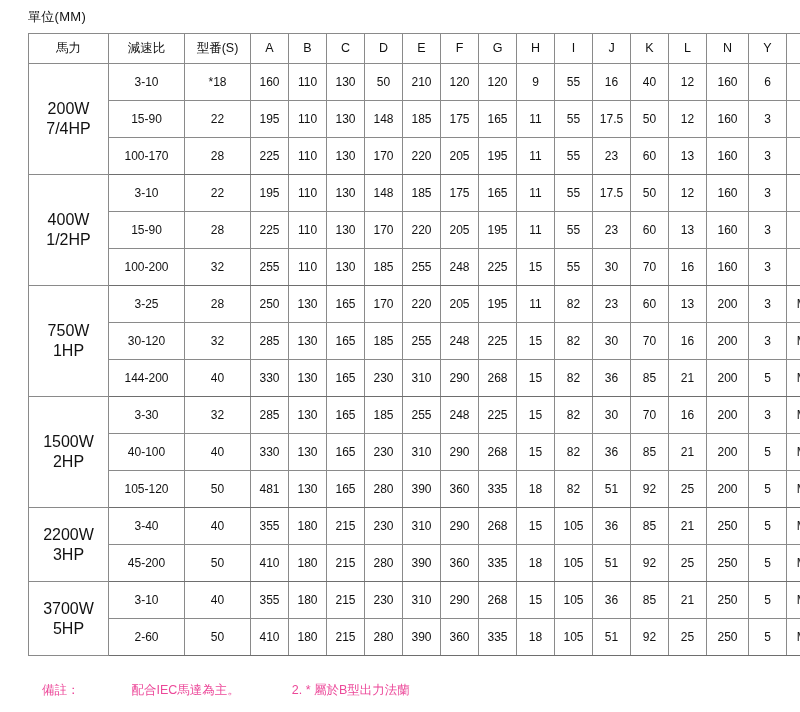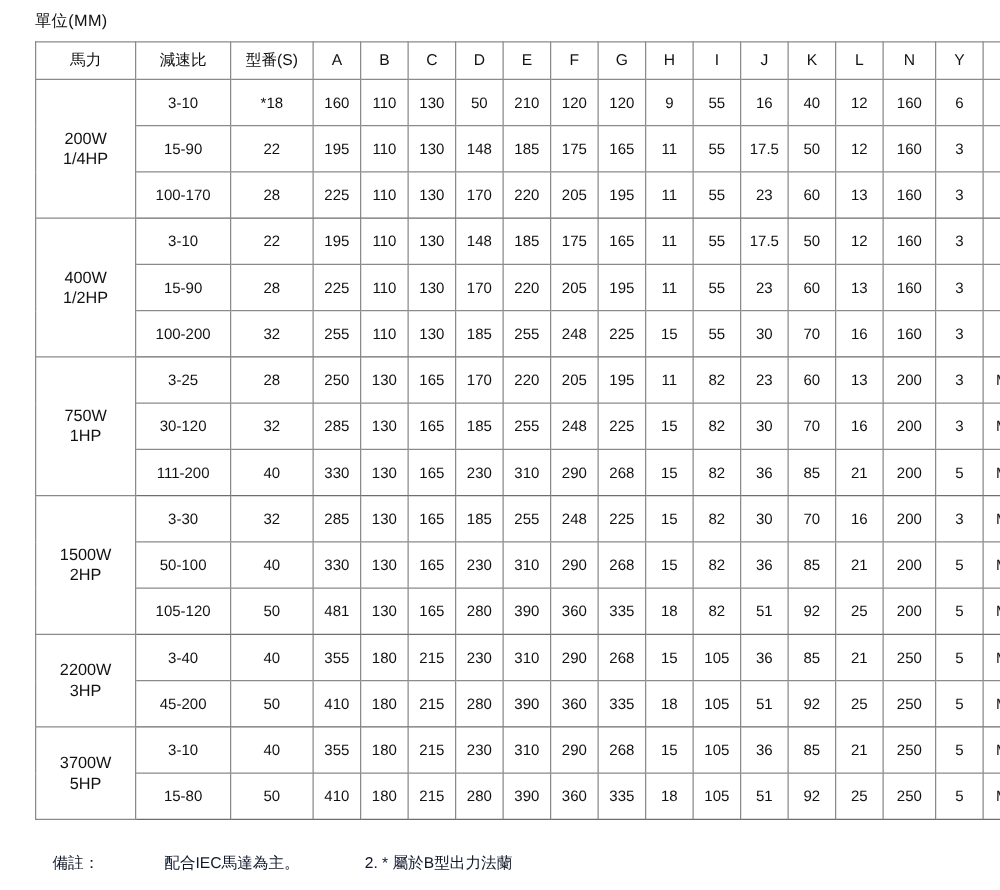--- a/index.html
+++ b/index.html
@@ -65,7 +65,7 @@
   col.c-dimz   { width: 44px; }
 
   .motor-cell {
-    font-size: 13px;
+    font-size: 16px;
     line-height: 1.9;
   }
   .motor-cell .w { display: block; }

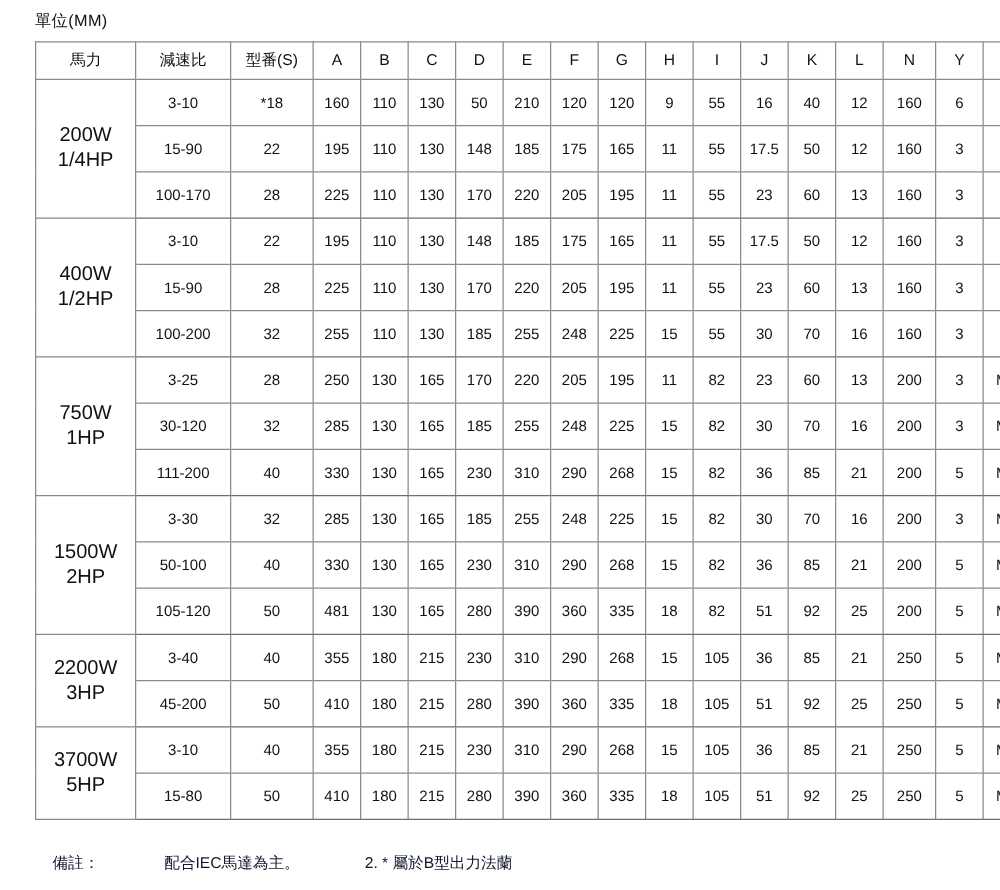--- a/index.html
+++ b/index.html
@@ -141,7 +141,7 @@
           <tr>
             <td rowspan="3" class="motor-cell">
               <span class="w">200W</span>
-              <span class="hp">1/4HP</span>
+              <span class="hp">7/4HP</span>
             </td>
             <td>3-10</td>
             <td>*18</td>

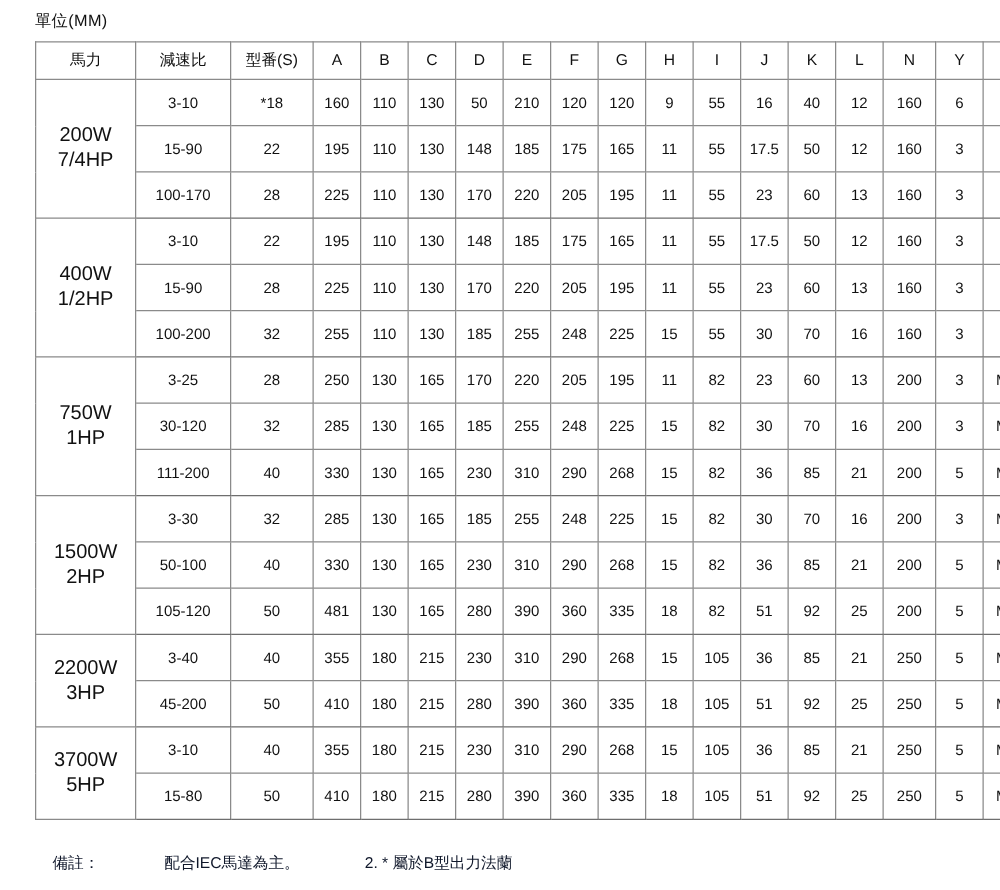--- a/index.html
+++ b/index.html
@@ -303,7 +303,7 @@
             <td>M10</td>
           </tr>
           <tr class="group-end">
-            <td>111-200</td>
+            <td>144-200</td>
             <td>40</td>
             <td>330</td>
             <td>130</td>

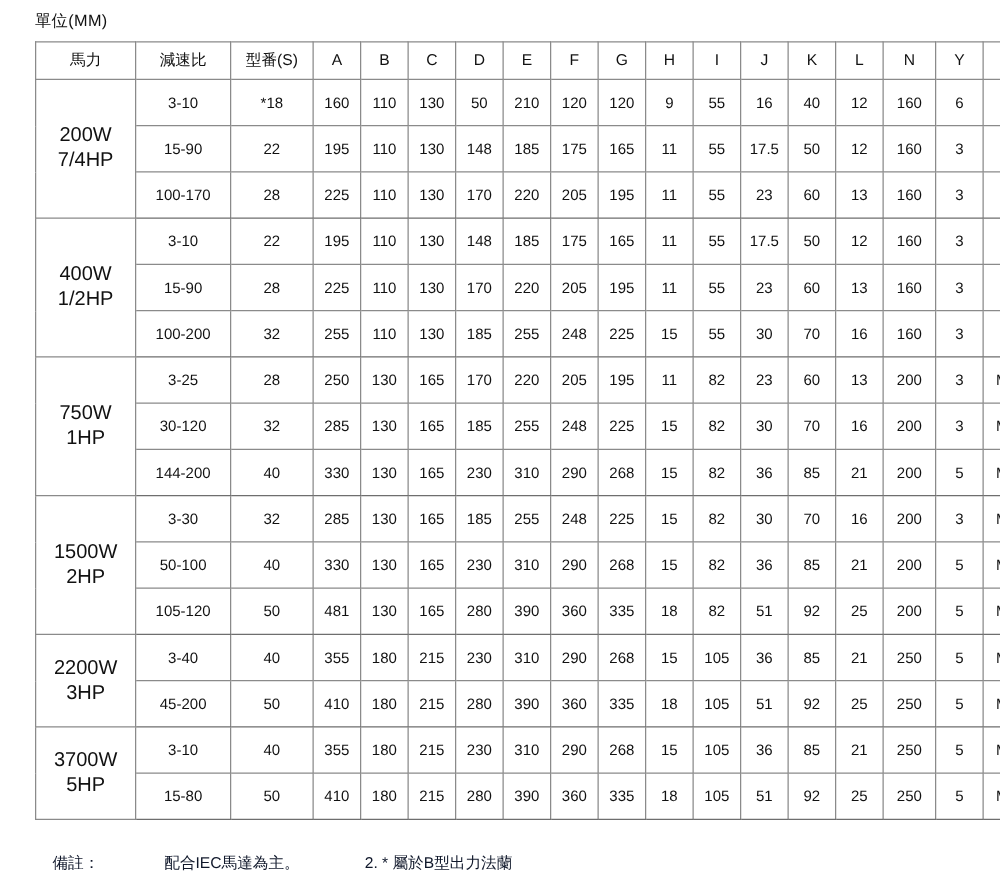--- a/index.html
+++ b/index.html
@@ -345,7 +345,7 @@
             <td>M10</td>
           </tr>
           <tr>
-            <td>50-100</td>
+            <td>40-100</td>
             <td>40</td>
             <td>330</td>
             <td>130</td>

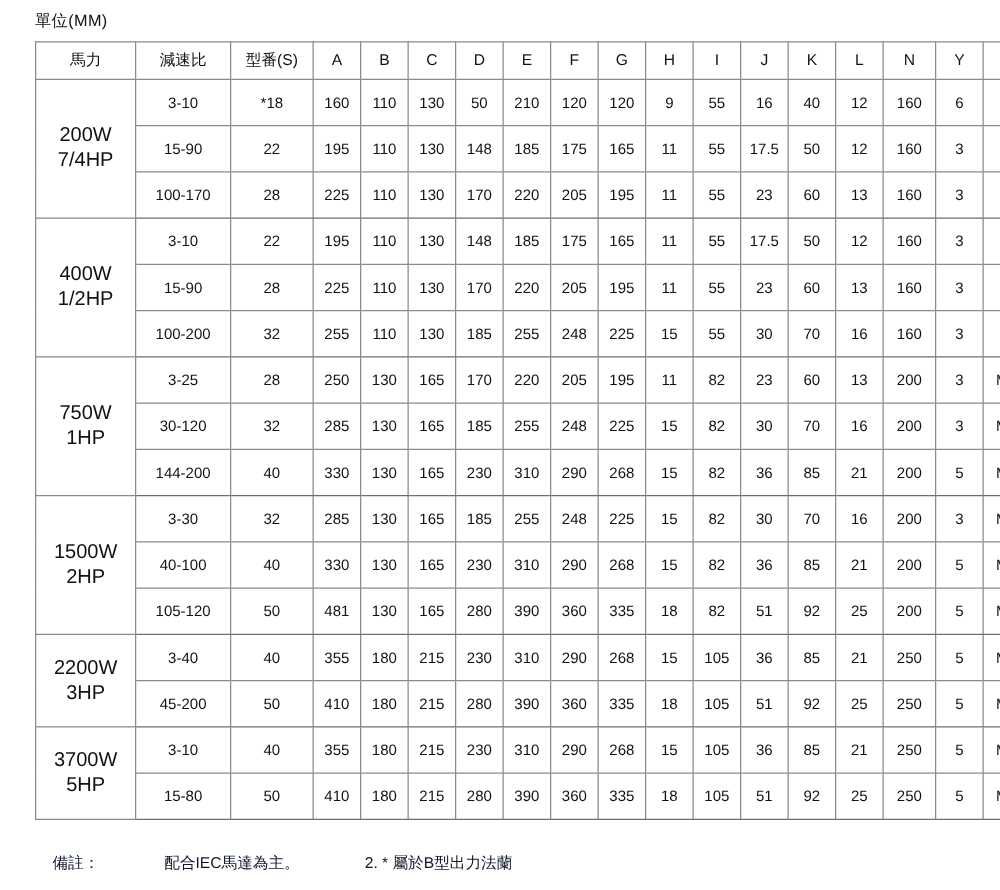--- a/index.html
+++ b/index.html
@@ -448,7 +448,7 @@
             <td>M14</td>
           </tr>
           <tr class="group-end">
-            <td>15-80</td>
+            <td>2-60</td>
             <td>50</td>
             <td>410</td>
             <td>180</td>

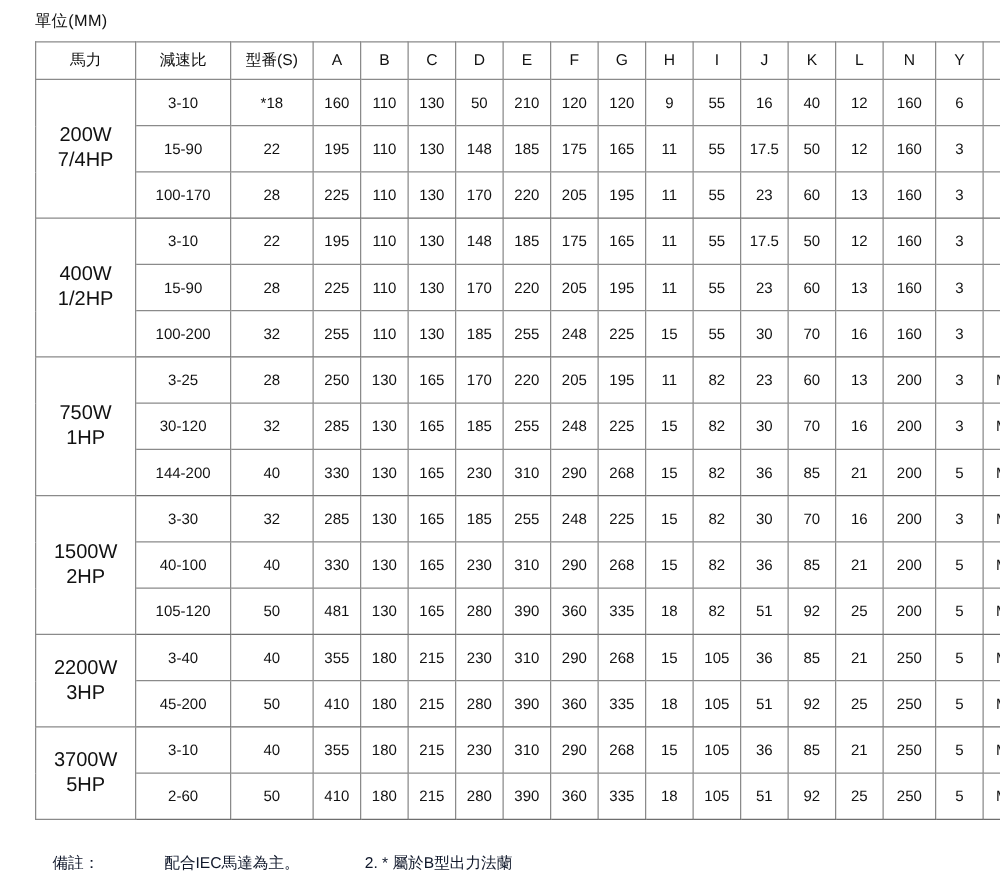--- a/index.html
+++ b/index.html
@@ -81,7 +81,7 @@
     left: 28px;
     top: 668px;
     font-size: 12.5px;
-    color: #0f172a;
+    color: #ec4899;
     white-space: pre;
   }
   .footnote .fn-gap { display: inline-block; width: 52px; }

